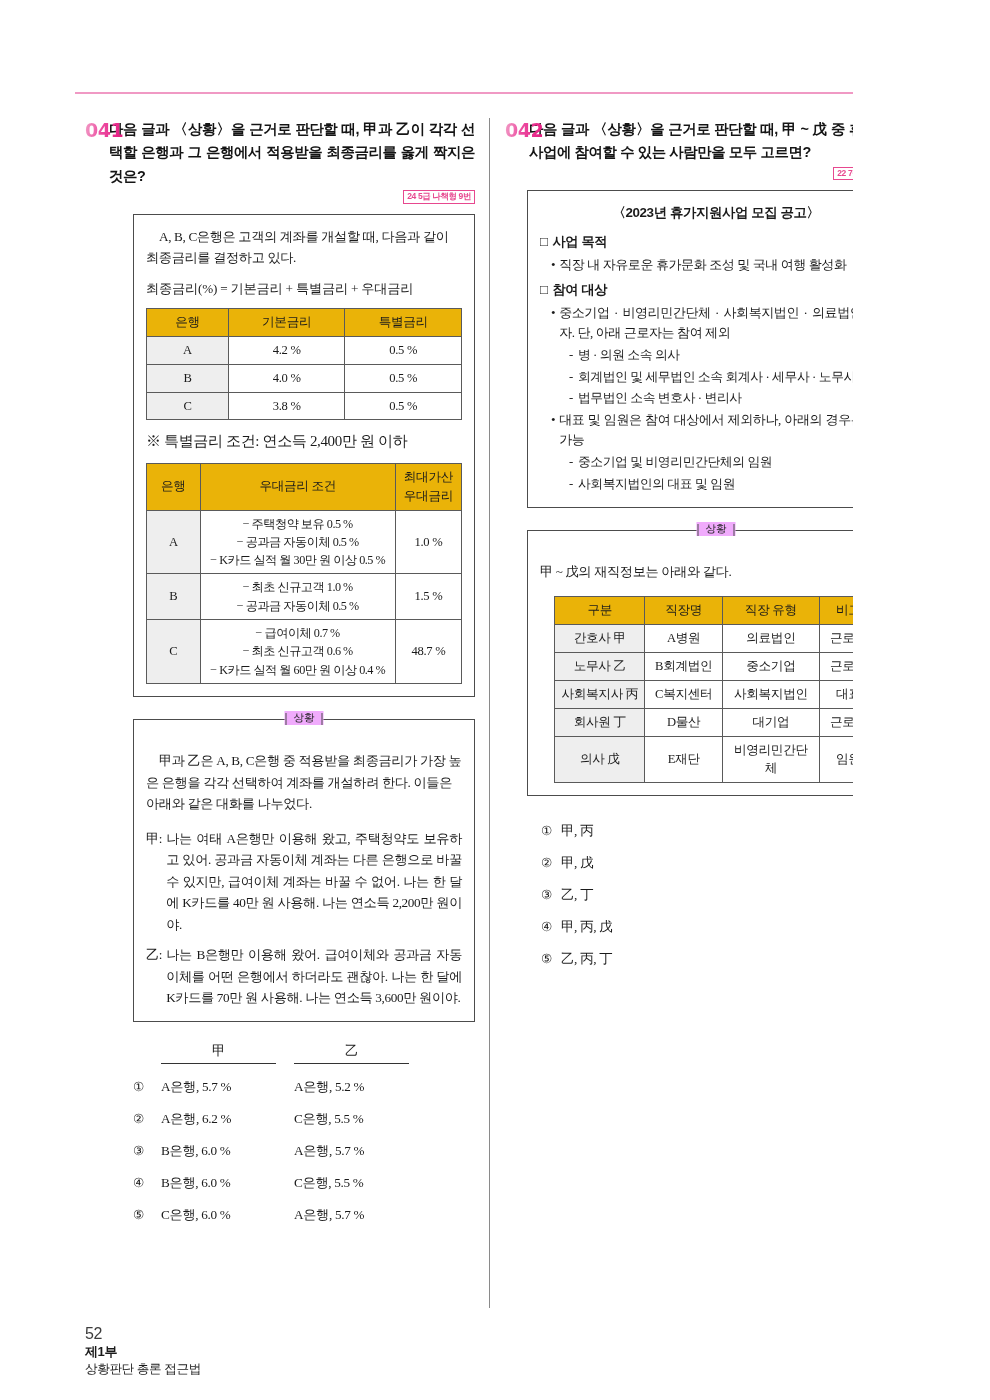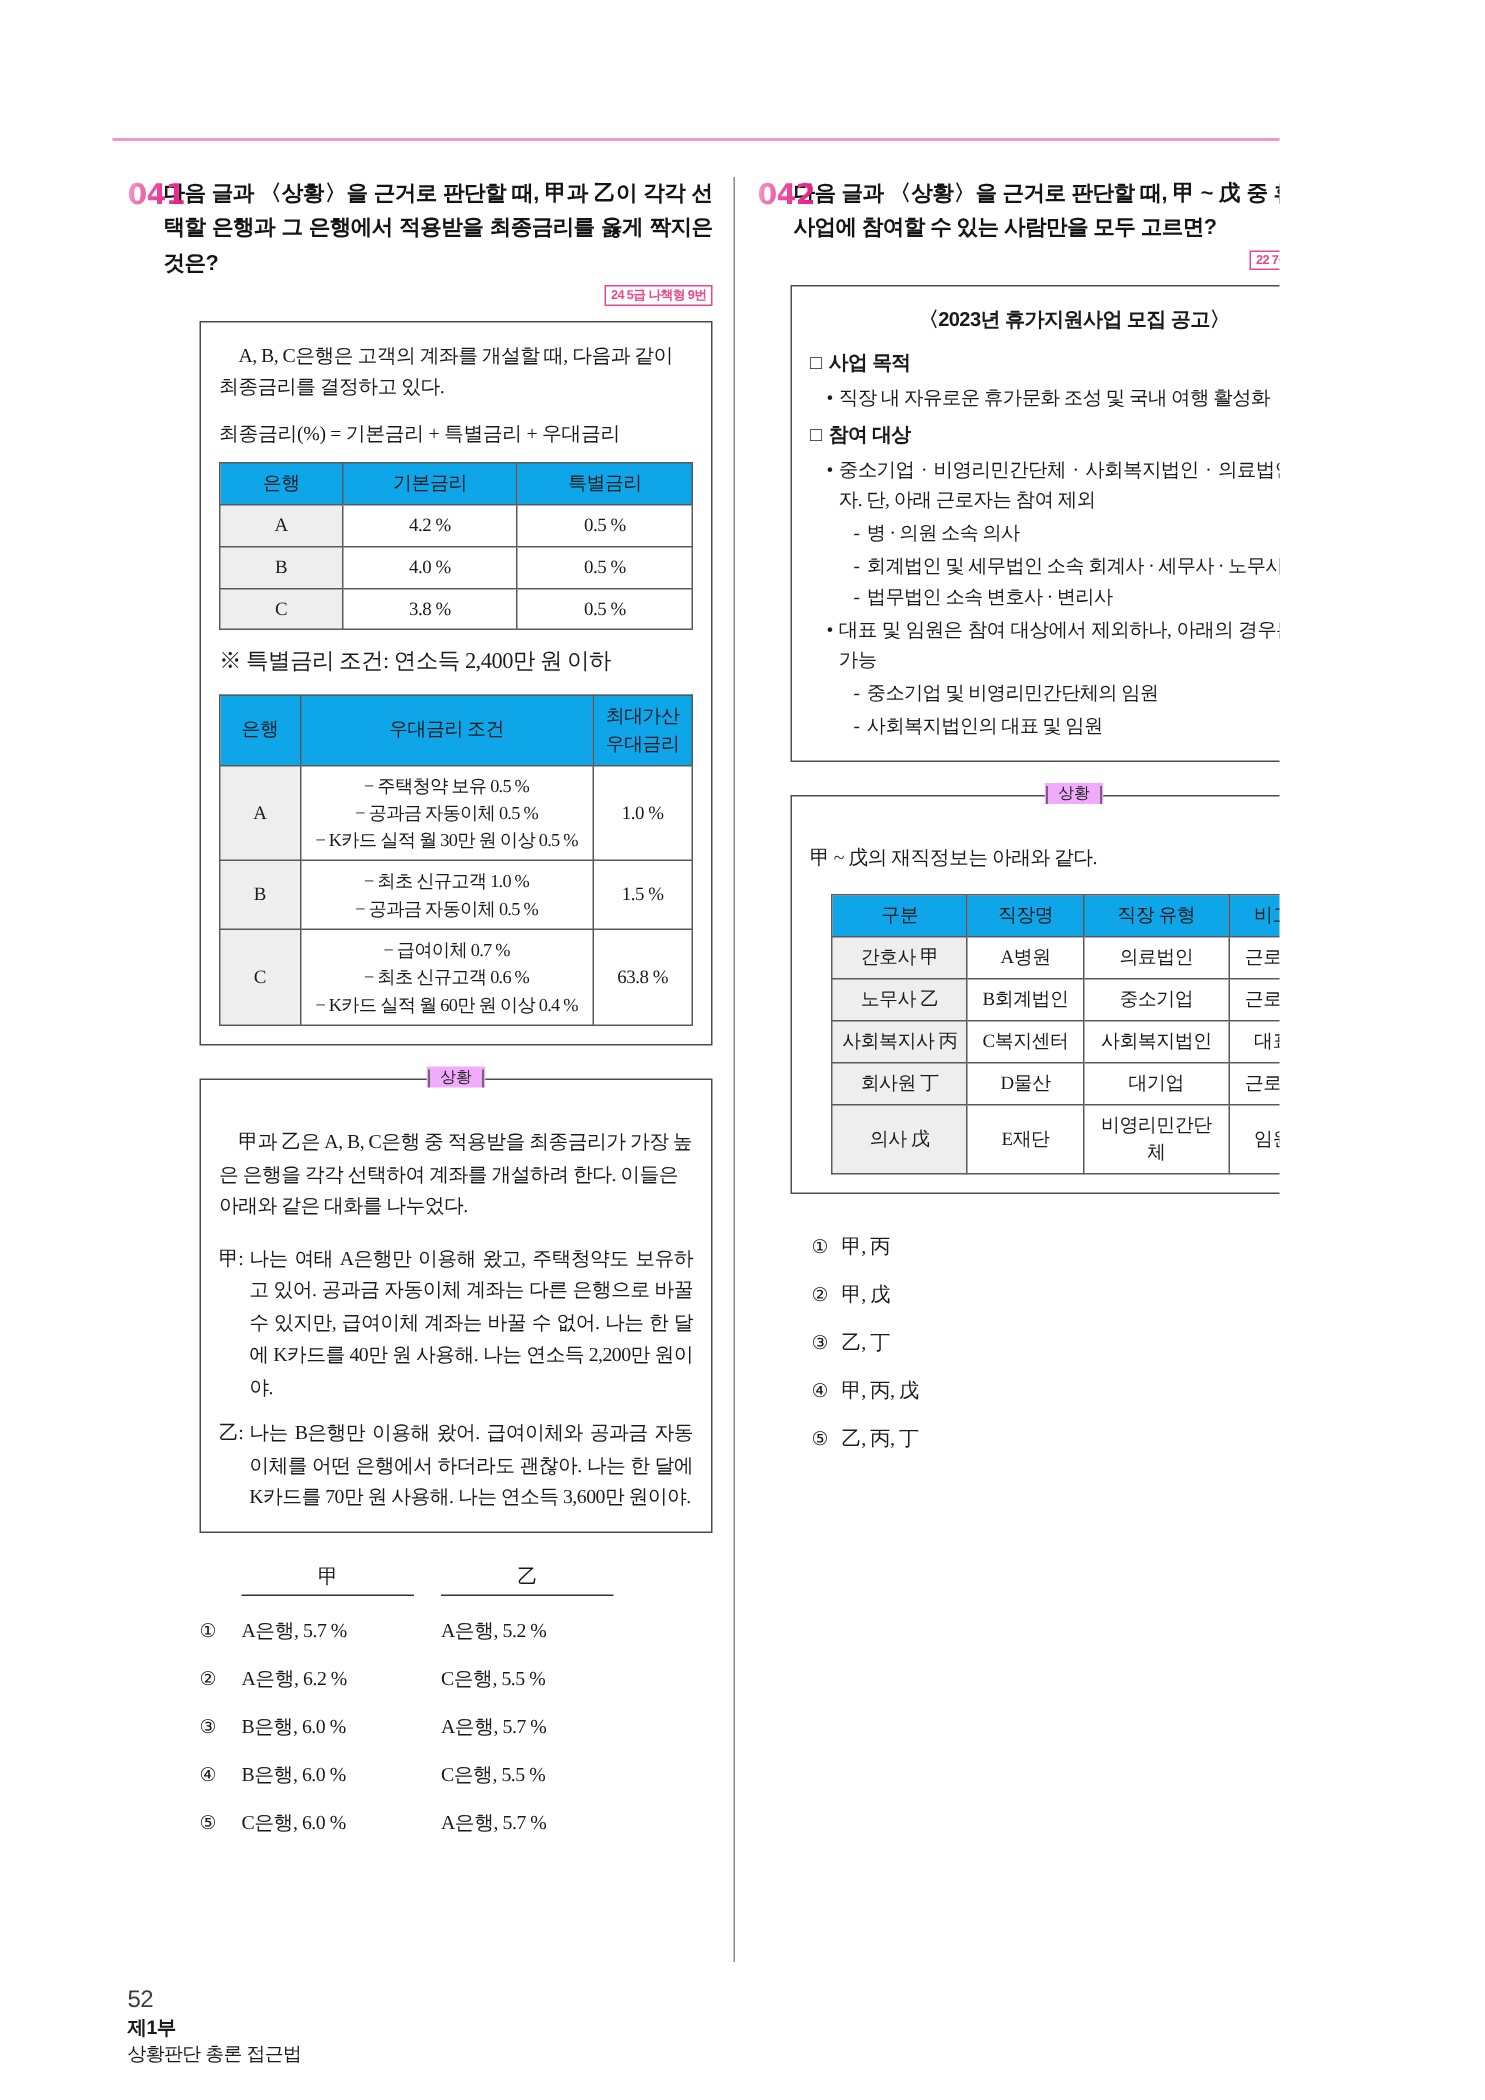--- a/index.html
+++ b/index.html
@@ -184,7 +184,7 @@
     vertical-align: middle;
     line-height: 1.5;
   }
-  table.grid th { background: #0ea5e9; font-weight: normal; }
+  table.grid th { background: #eab308; font-weight: normal; }
   table.grid td.head-cell { background: #eeeeee; }
   td.cond {
     text-align: left;

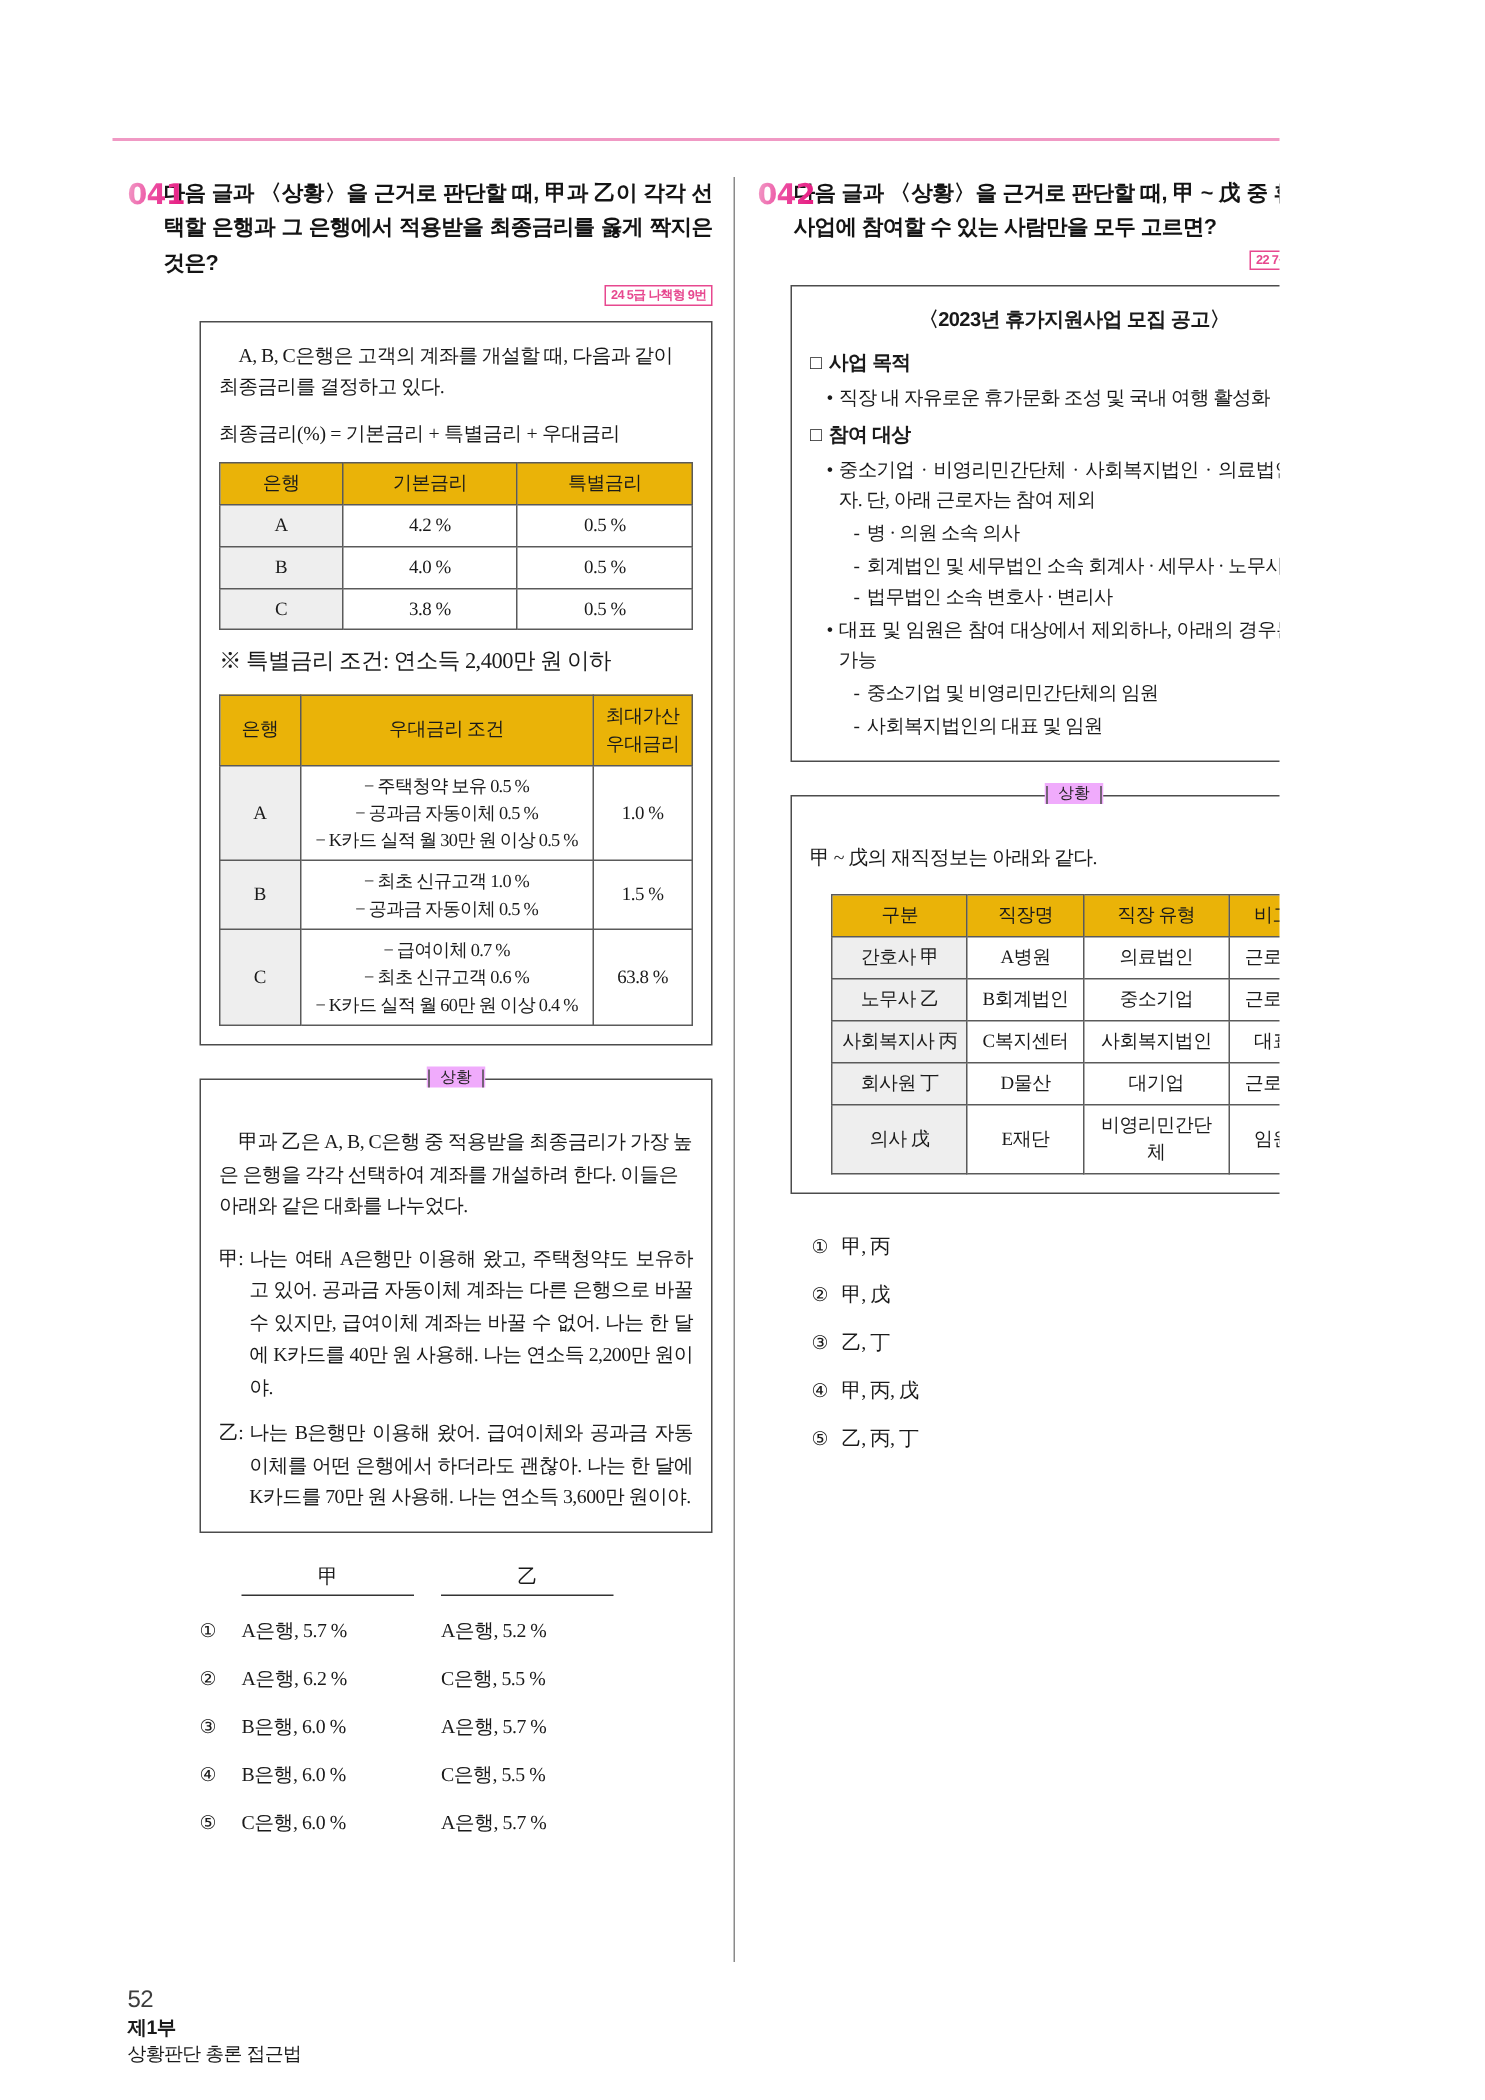--- a/index.html
+++ b/index.html
@@ -390,7 +390,7 @@
               <div>− 최초 신규고객 0.6 %</div>
               <div>− K카드 실적 월 60만 원 이상 0.4 %</div>
             </td>
-            <td>63.8 %</td>
+            <td>48.7 %</td>
           </tr>
         </tbody>
       </table>

